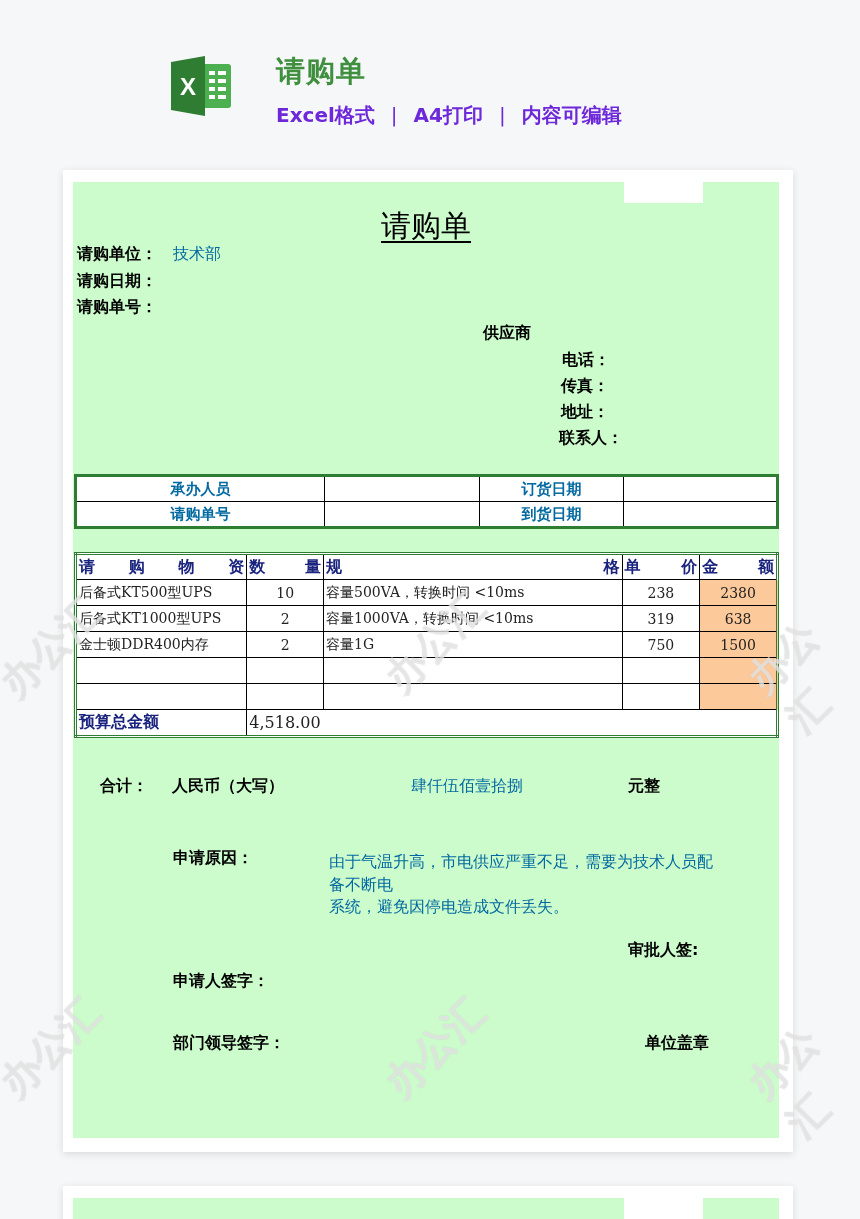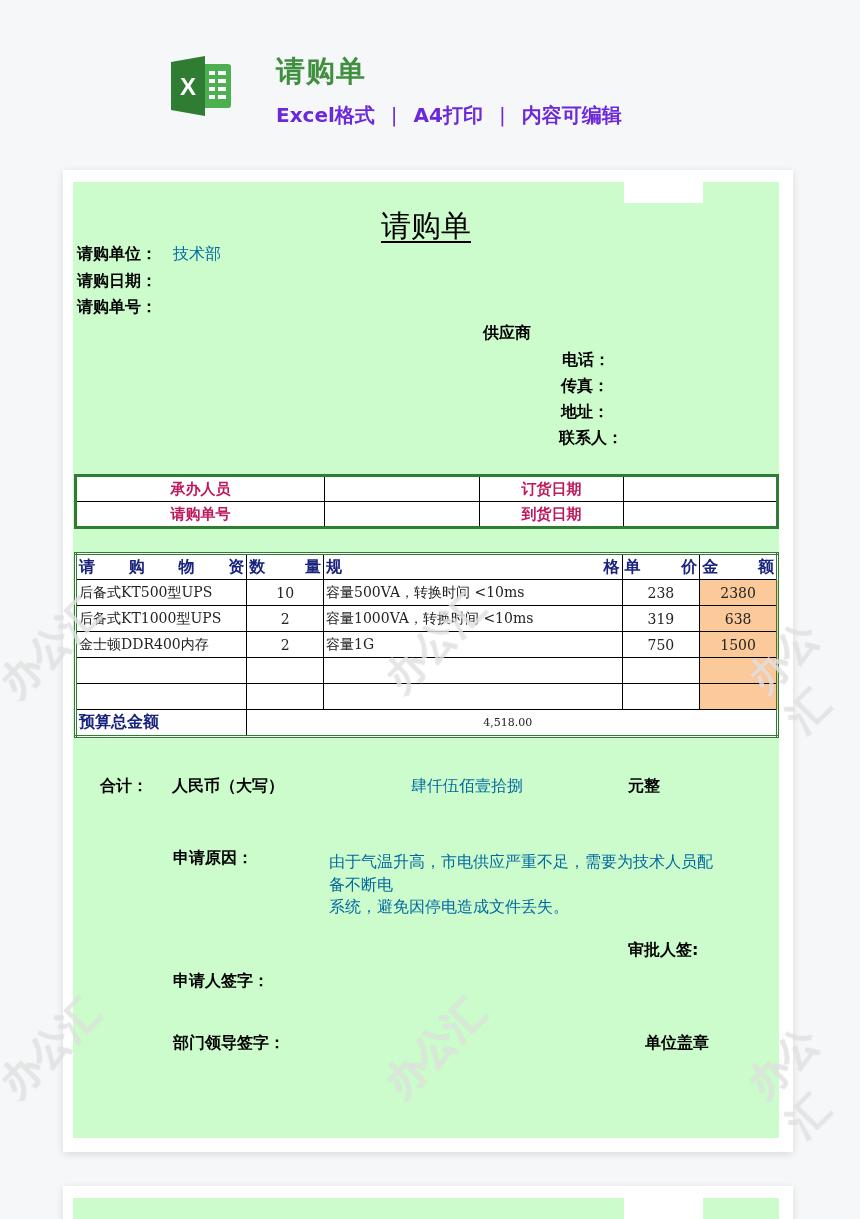--- a/index.html
+++ b/index.html
@@ -44,7 +44,7 @@
 
     table { border-collapse: collapse; position: absolute; }
     .info-table { left: 1px; top: 292px; width: 705px; border: 3px solid #2e7d32; background: #fff; }
-    .info-table td { border: 1px solid #000; height: 24px; font-size: 15px; font-weight: bold; color: #be185d; text-align: center; padding: 0; }
+    .info-table td { border: 1px solid #000; height: 24px; font-size: 15px; font-weight: bold; color: #0369a1; text-align: center; padding: 0; }
 
     .items-table { left: 1px; top: 370px; width: 705px; border: 3px double #2e7d32; background: #fff; }
     .items-table td { border: 1px solid #000; height: 25px; padding: 0 2px; font-size: 15px; }

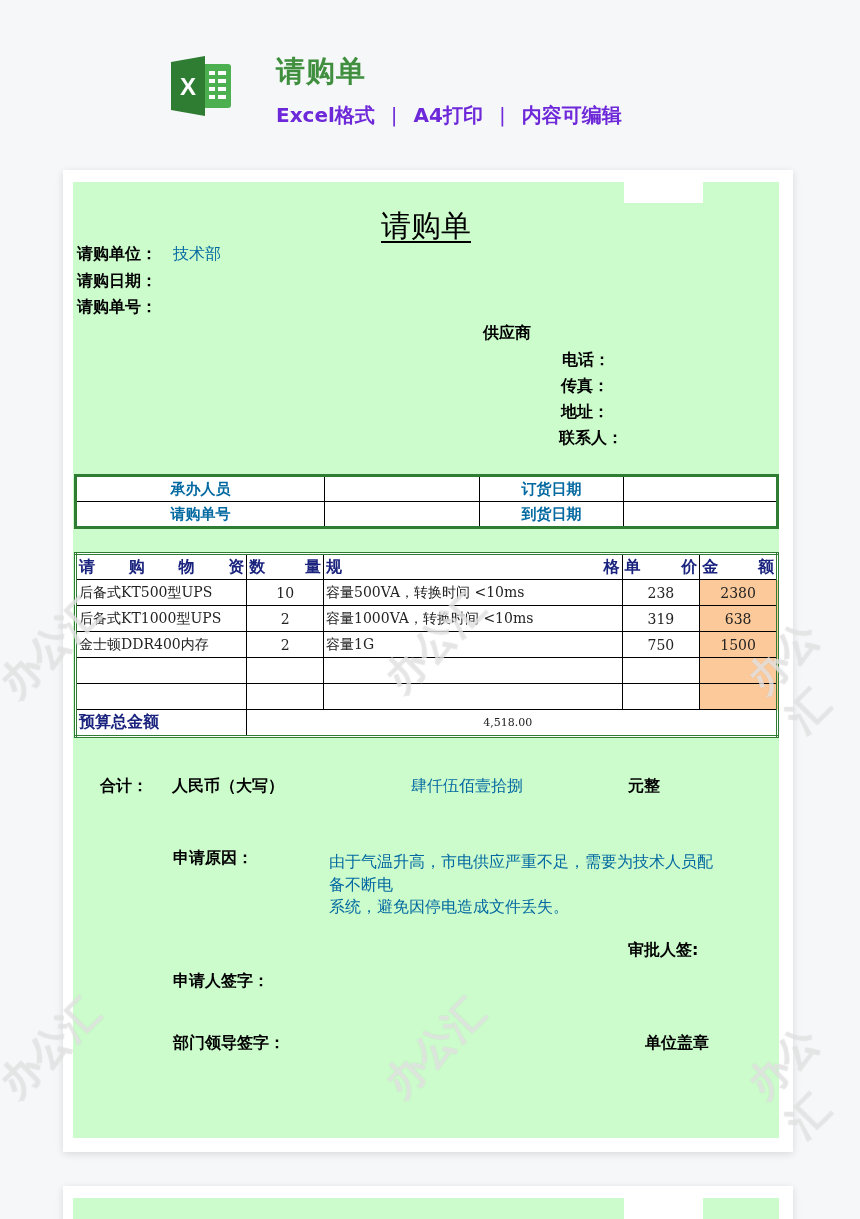--- a/index.html
+++ b/index.html
@@ -54,7 +54,7 @@
     .items-table .num { text-align: center; }
     .items-table .amt { background: #fcc99a; text-align: center; }
     .items-table .total-lbl { font-weight: bold; color: #1a237e; font-size: 16px; }
-    .items-table .total-val { text-align: center; padding-right: 10px; font-family: "DejaVu Serif", serif; font-size: 11px; color: #222; }
+    .items-table .total-val { text-align: left; padding-right: 10px; font-family: "DejaVu Serif", serif; font-size: 16px; color: #222; }
 
     .watermark {
       position: absolute; font-size: 40px; color: rgba(255,255,255,0.55);

